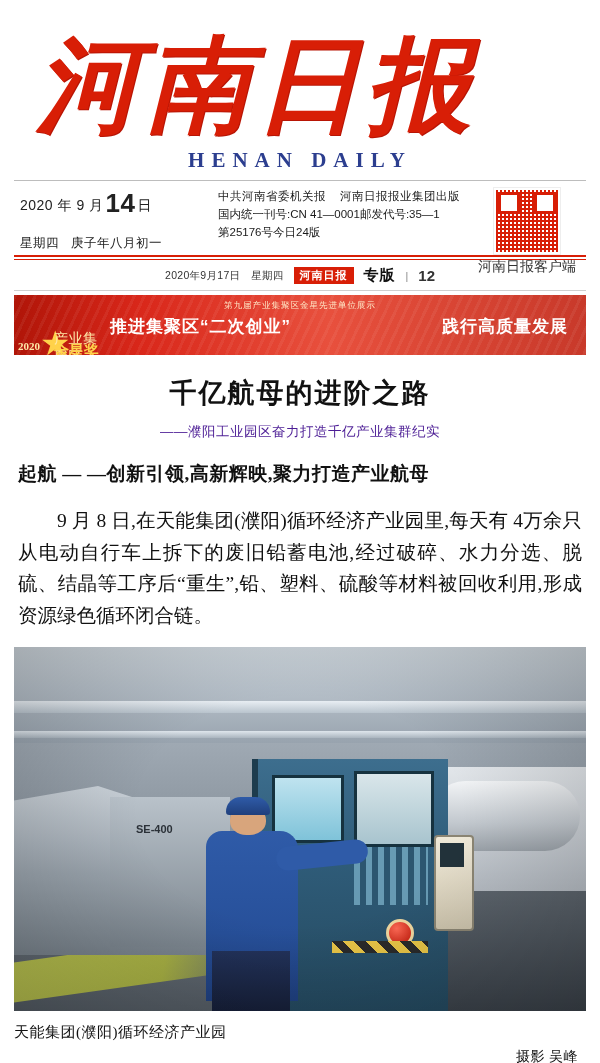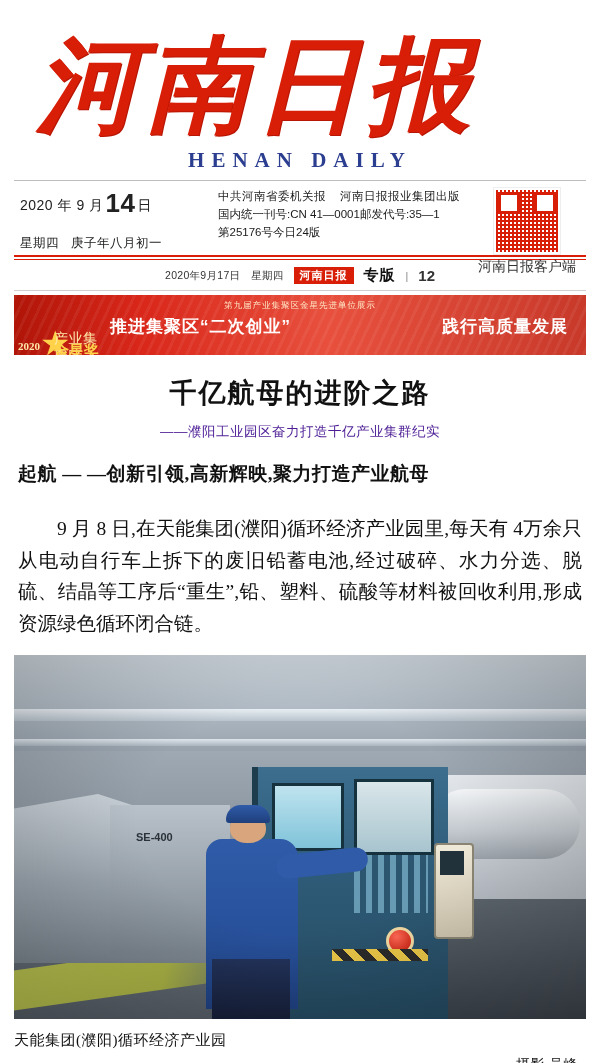--- a/index.html
+++ b/index.html
@@ -287,7 +287,7 @@
     font-size: 19.5px;
     line-height: 1.62;
     text-align: justify;
-    margin-top: 26px;
+    margin-top: 18px;
     padding: 0 4px;
     text-indent: 2em;
     color: #111;

